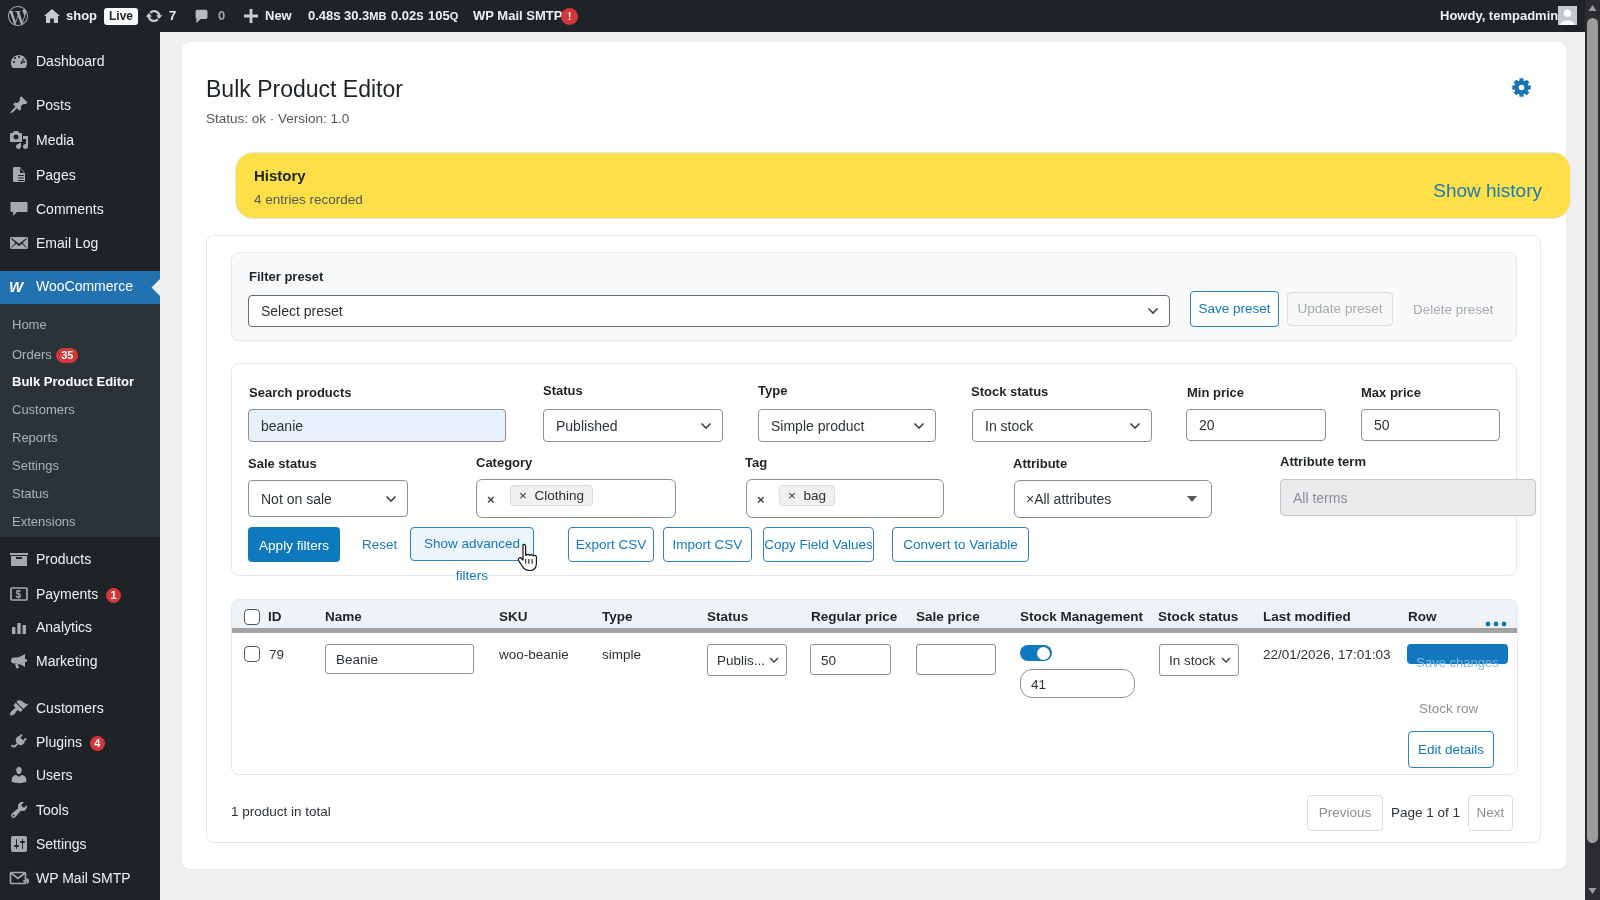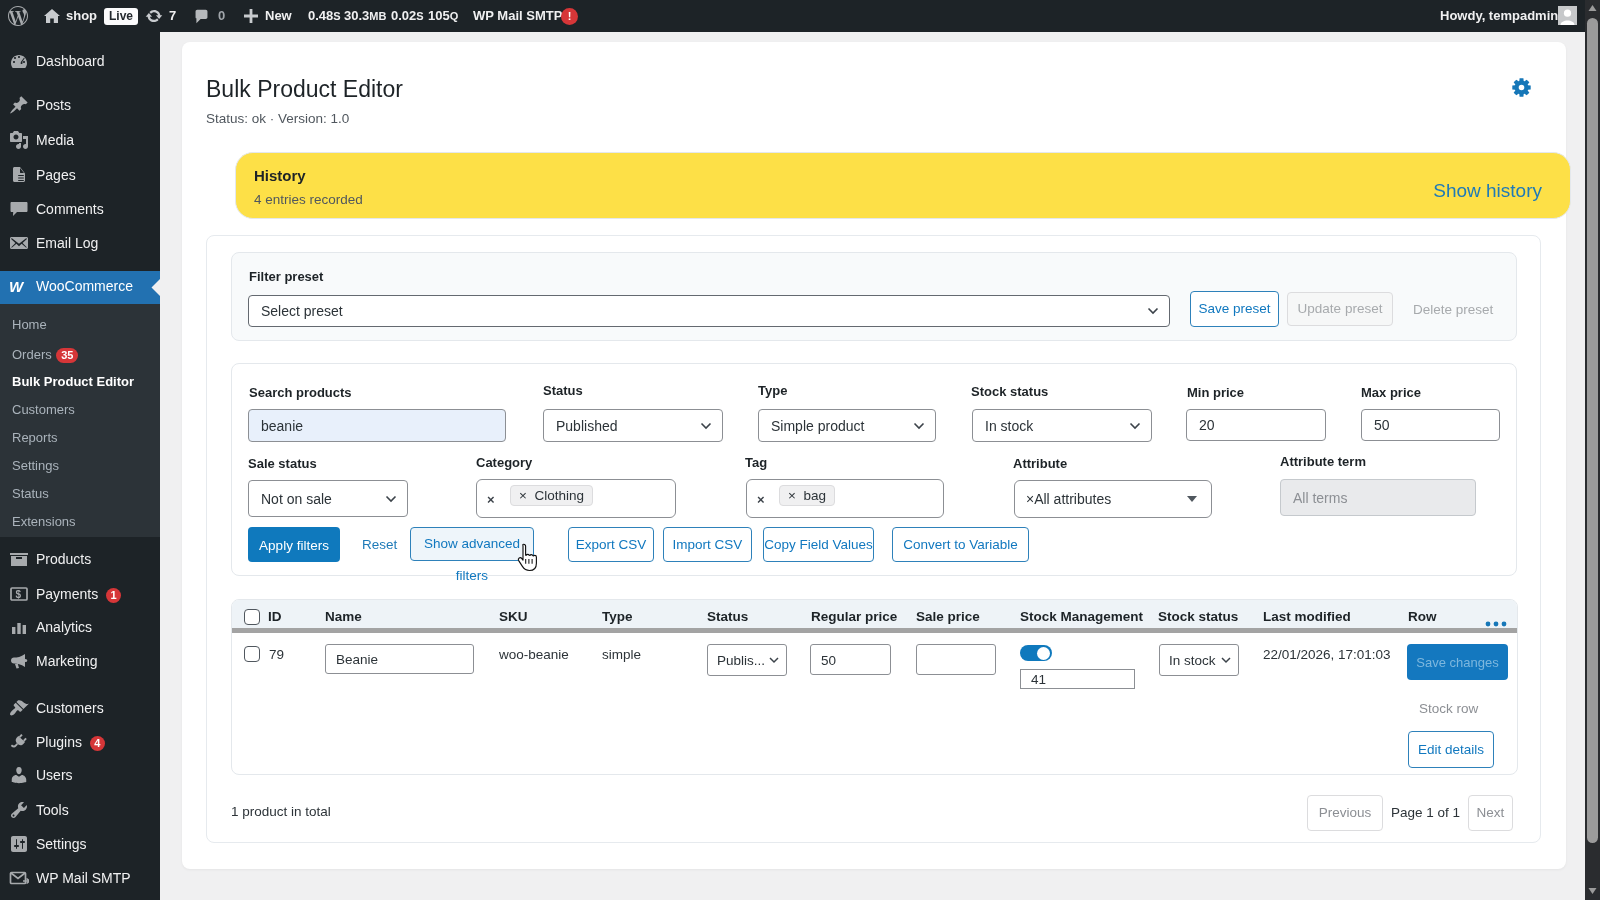--- a/index.html
+++ b/index.html
@@ -325,7 +325,7 @@
           <path d="M0 0 L10 0 L5 6 Z" fill="#50575e"></path>
         </svg>
   </div>
-  <div class="fld" style="left:1048px;top:115px;width:196px;height:37px;background:#e9eaec;border-color:#c5c9cd">
+  <div class="fld" style="left:1048px;top:115px;width:256px;height:37px;background:#e9eaec;border-color:#c5c9cd">
         <span class="txt" style="color:#8c8f94">All terms</span>
       </div>
 

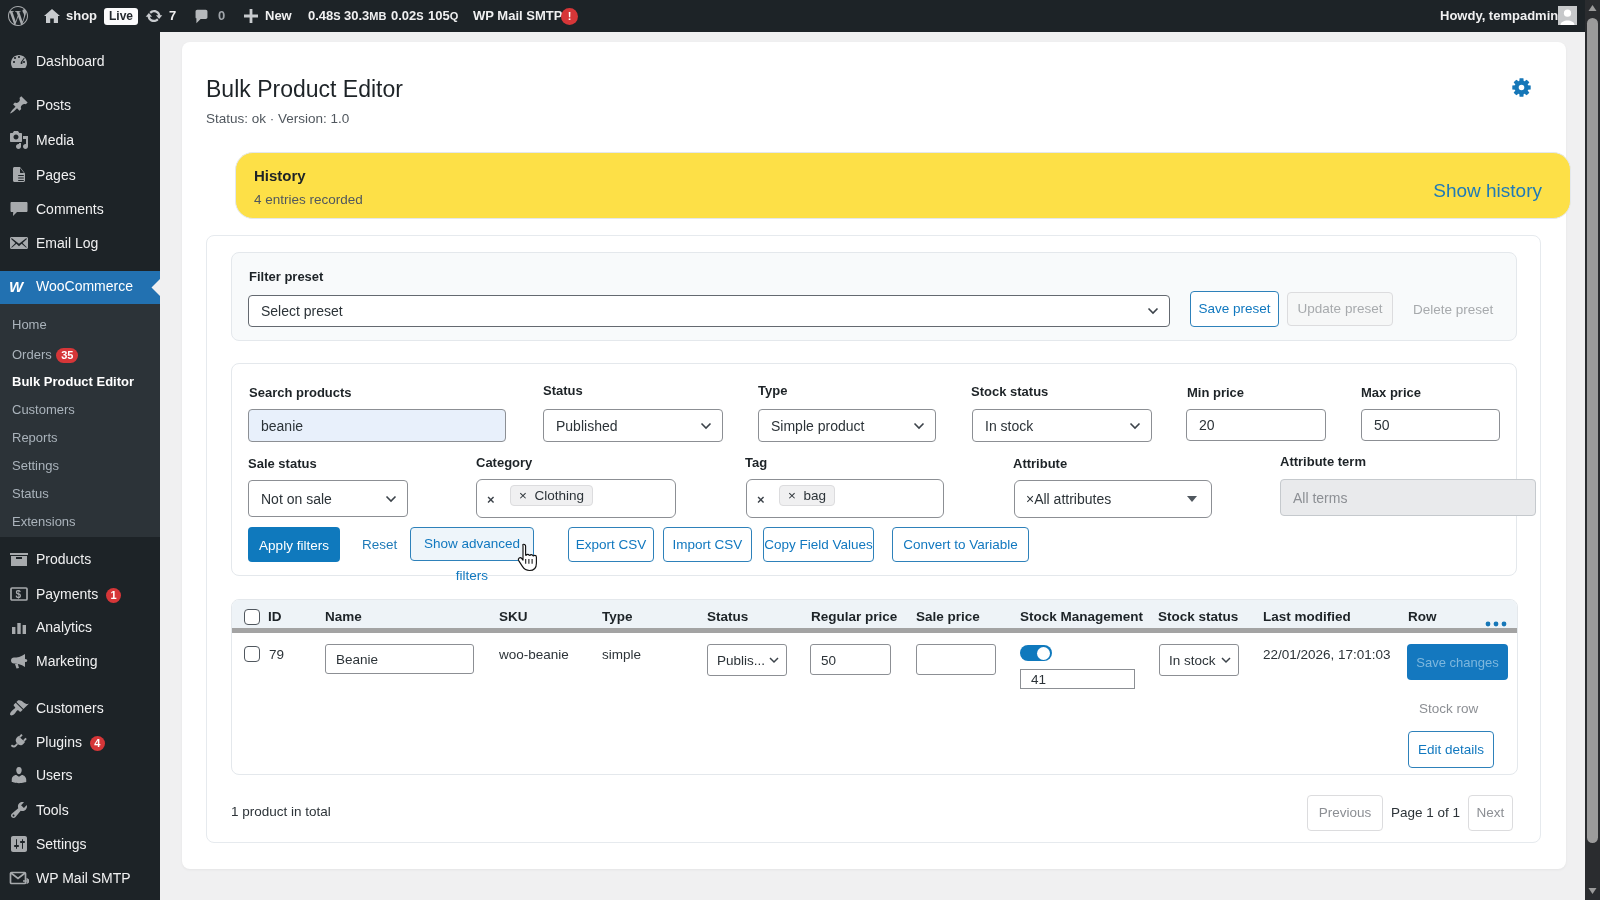--- a/index.html
+++ b/index.html
@@ -394,7 +394,7 @@
         </svg>
   </div>
   <div class="td" style="left:1031px;top:47px">22/01/2026, 17:01:03</div>
-  <div class="btn" style="left:1175px;top:44px;width:101px;height:36px;line-height:36px;background:#1478bf;color:#7db7de;font-size:13px">Save changes</div>
+  <div class="btn" style="left:1175px;top:44px;width:101px;height:20px;line-height:36px;background:#1478bf;color:#7db7de;font-size:13px">Save changes</div>
   <div class="td" style="left:1187px;top:101px;color:#8c8f94">Stock row</div>
   <div class="btn btn-sec" style="left:1176px;top:131px;width:86px;height:37px;line-height:35px">Edit details</div>
 </div>

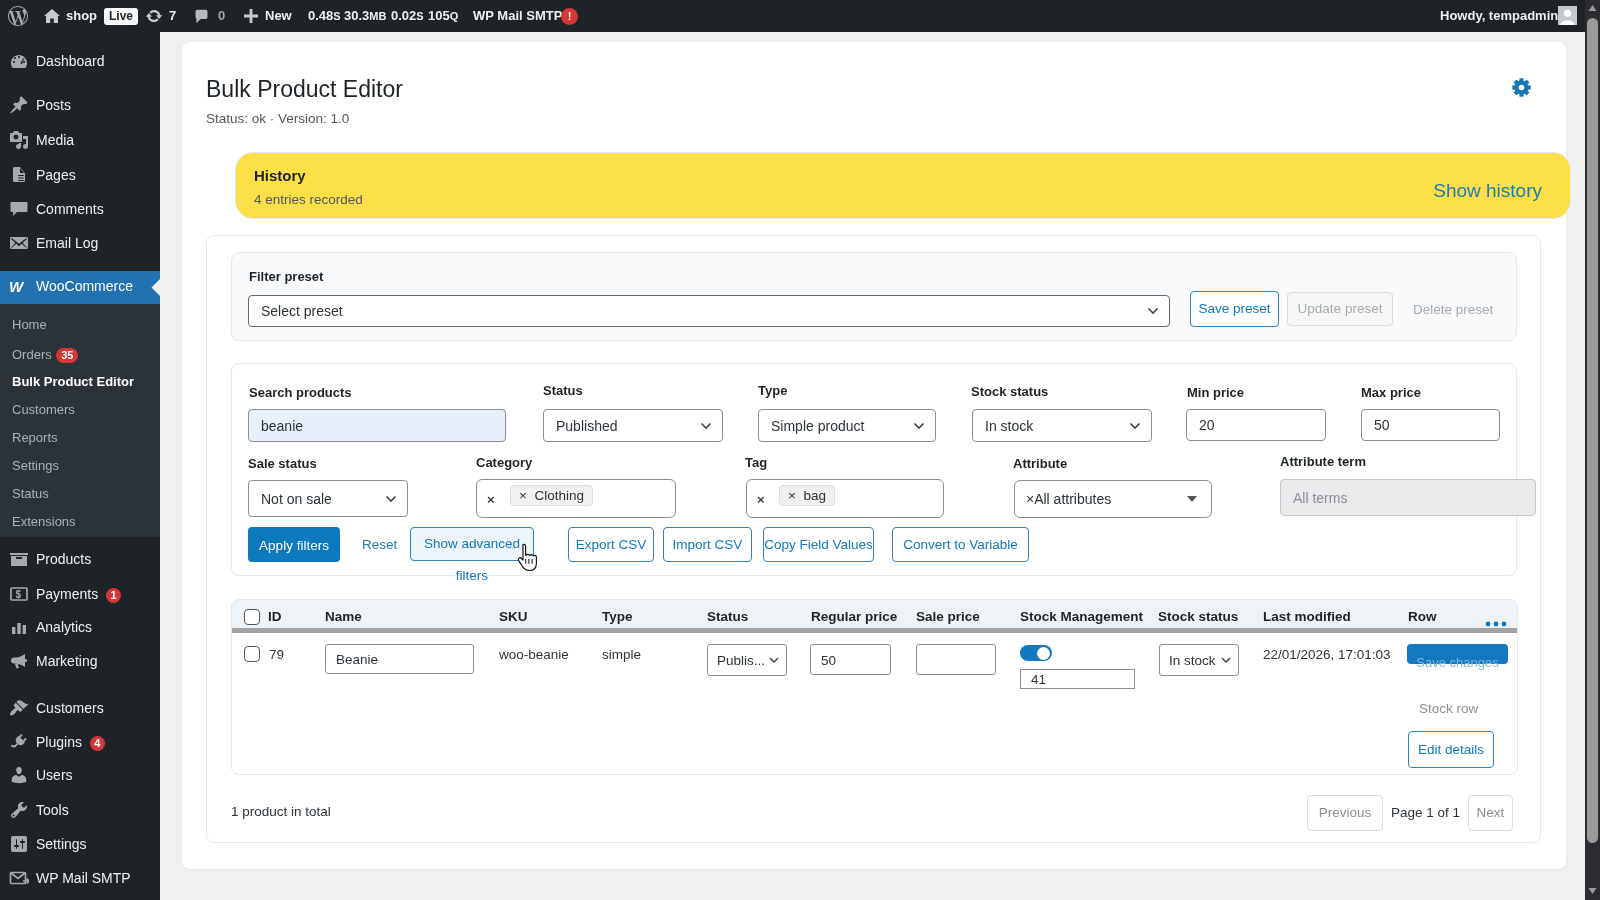--- a/index.html
+++ b/index.html
@@ -384,7 +384,7 @@
   <div class="abs" style="left:788px;top:45px;width:32px;height:16px;background:#0f79bd;border-radius:8px">
         <div class="abs" style="left:17px;top:1.5px;width:13px;height:13px;background:#fff;border-radius:50%"></div>
       </div>
-  <div class="fld" style="left:788px;top:69px;width:115px;height:20px;border-radius:0">
+  <div class="fld" style="left:788px;top:69px;width:115px;height:29px;border-radius:12px">
         <span class="txt" style="left:10px;font-size:13.5px">41</span>
       </div>
   <div class="fld" style="left:927px;top:44px;width:80px;height:32px;border-radius:3px">

